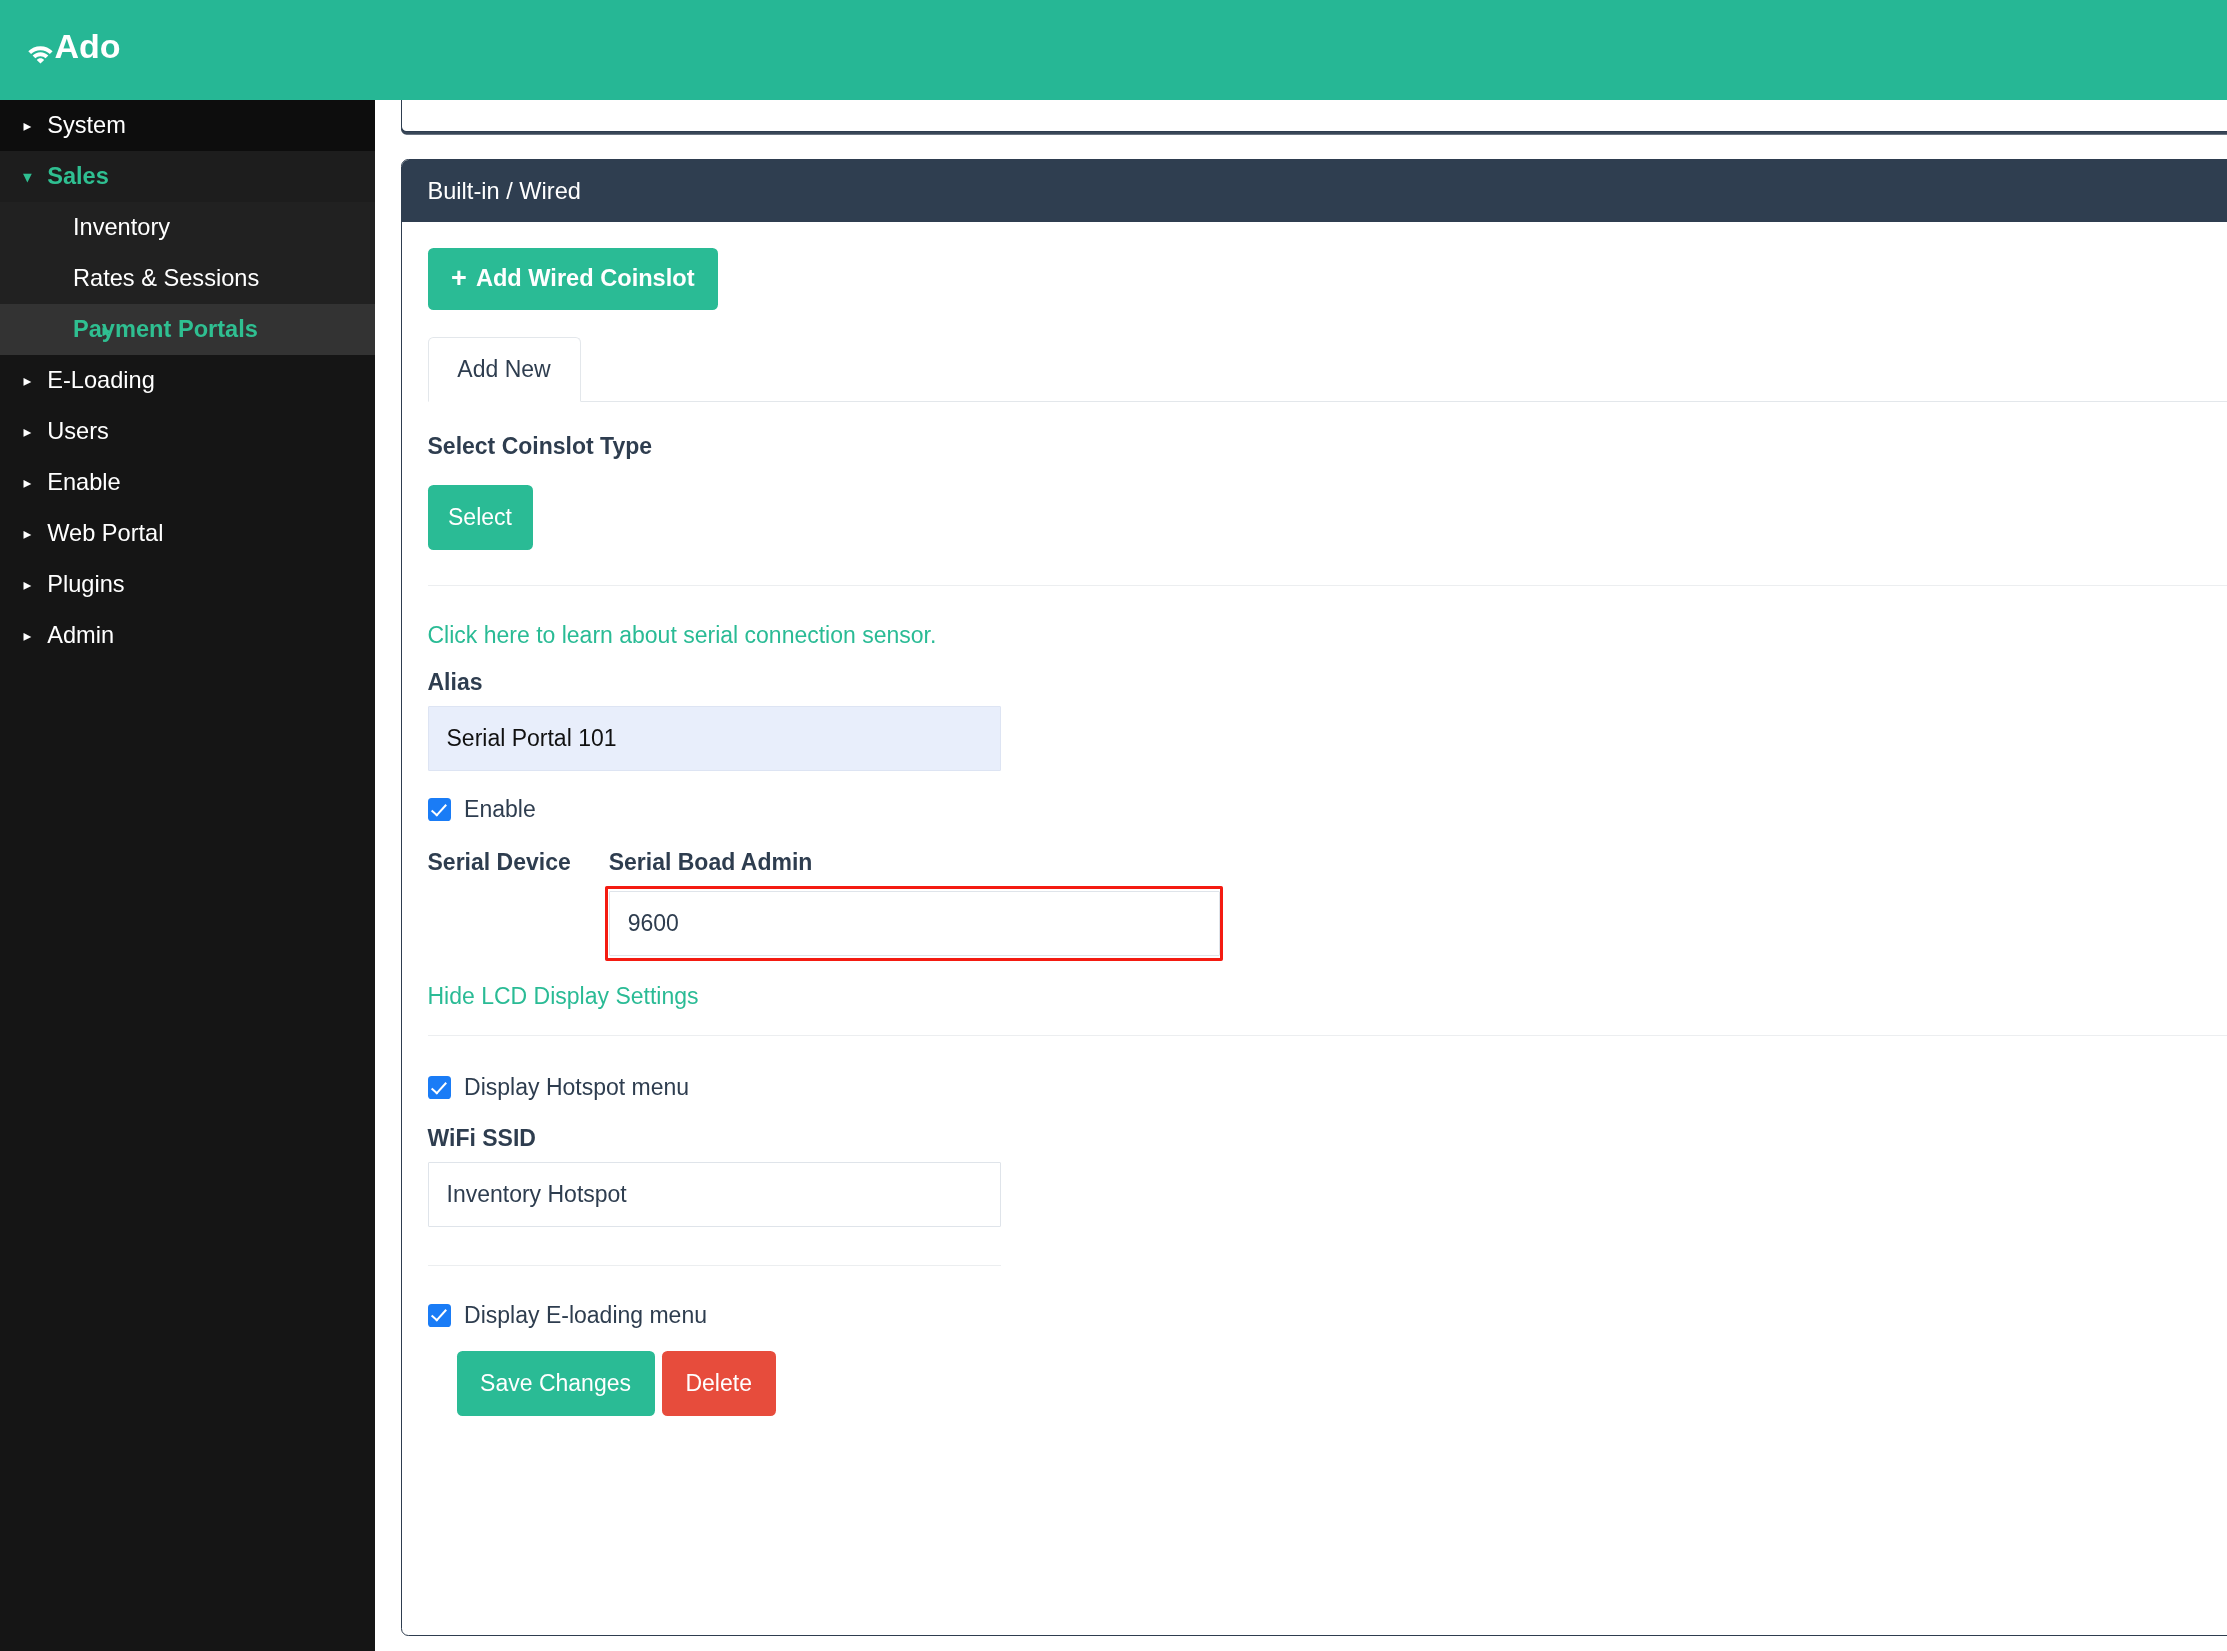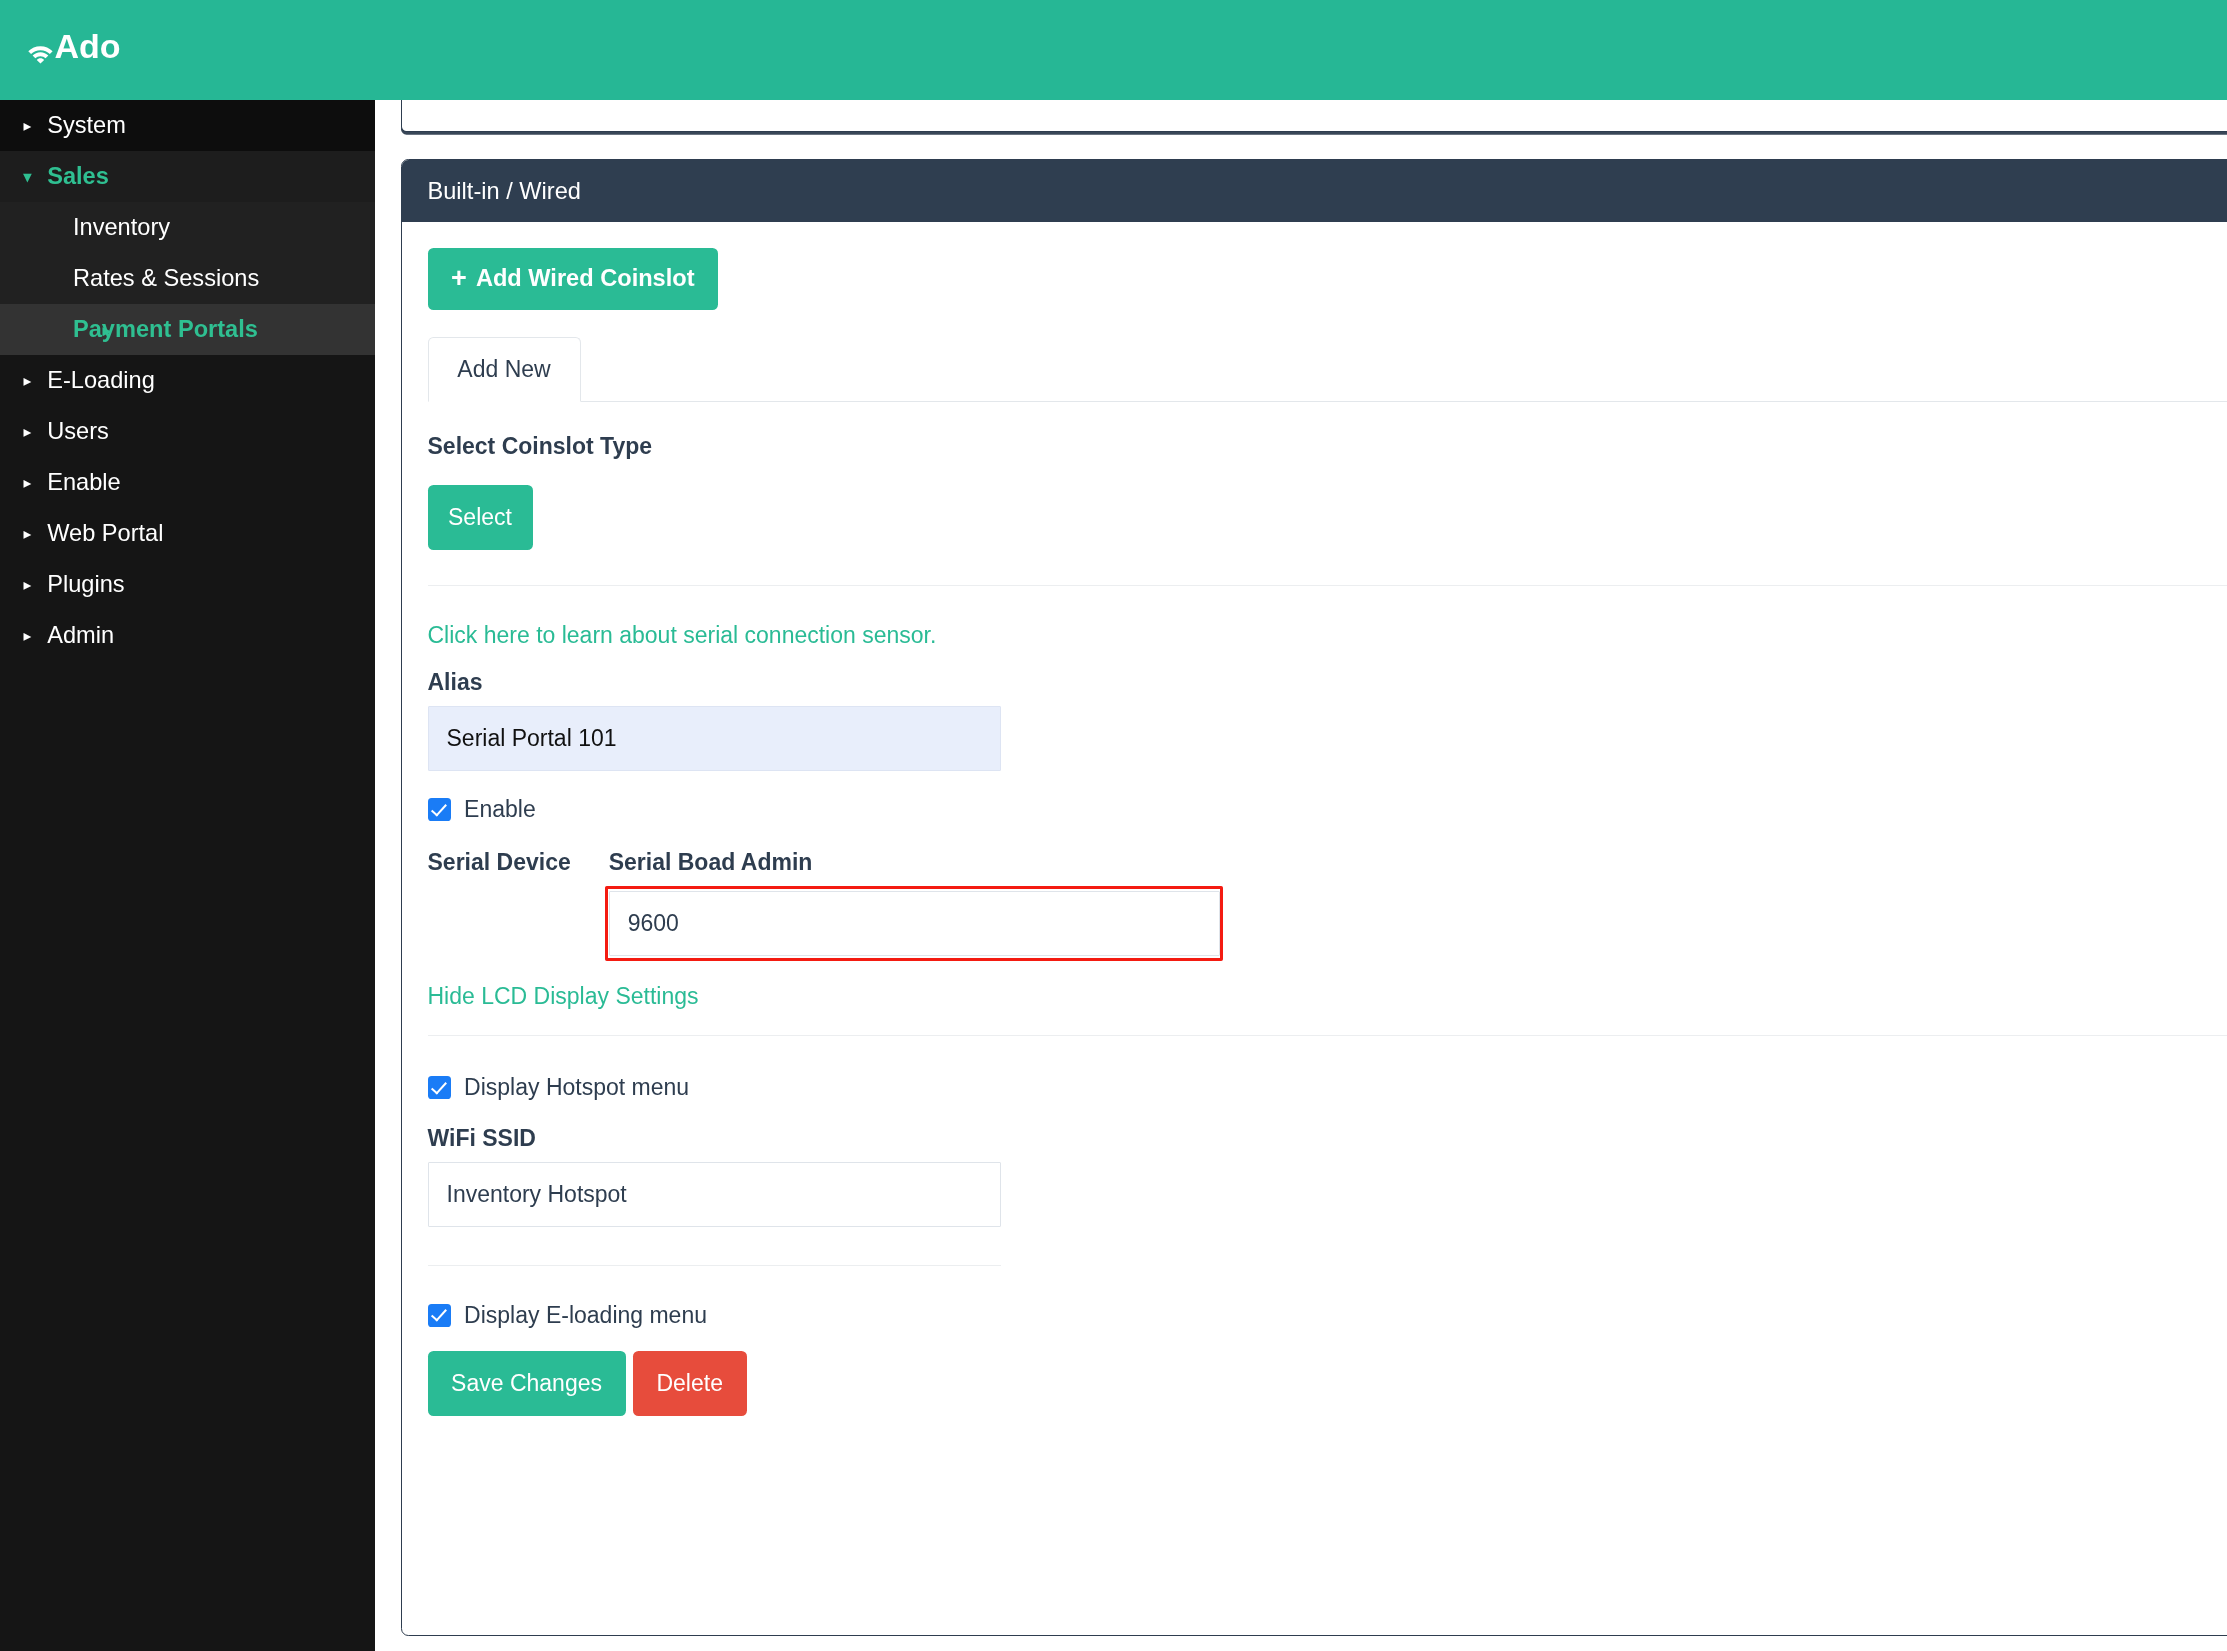--- a/index.html
+++ b/index.html
@@ -150,6 +150,7 @@
     height: 65px; padding: 0 23.6px;
     background: #2abb95;
     font-size: 23px;
+    margin-left: 29px;
   }
   .btn-delete {
     height: 65px; padding: 0 23.6px;

